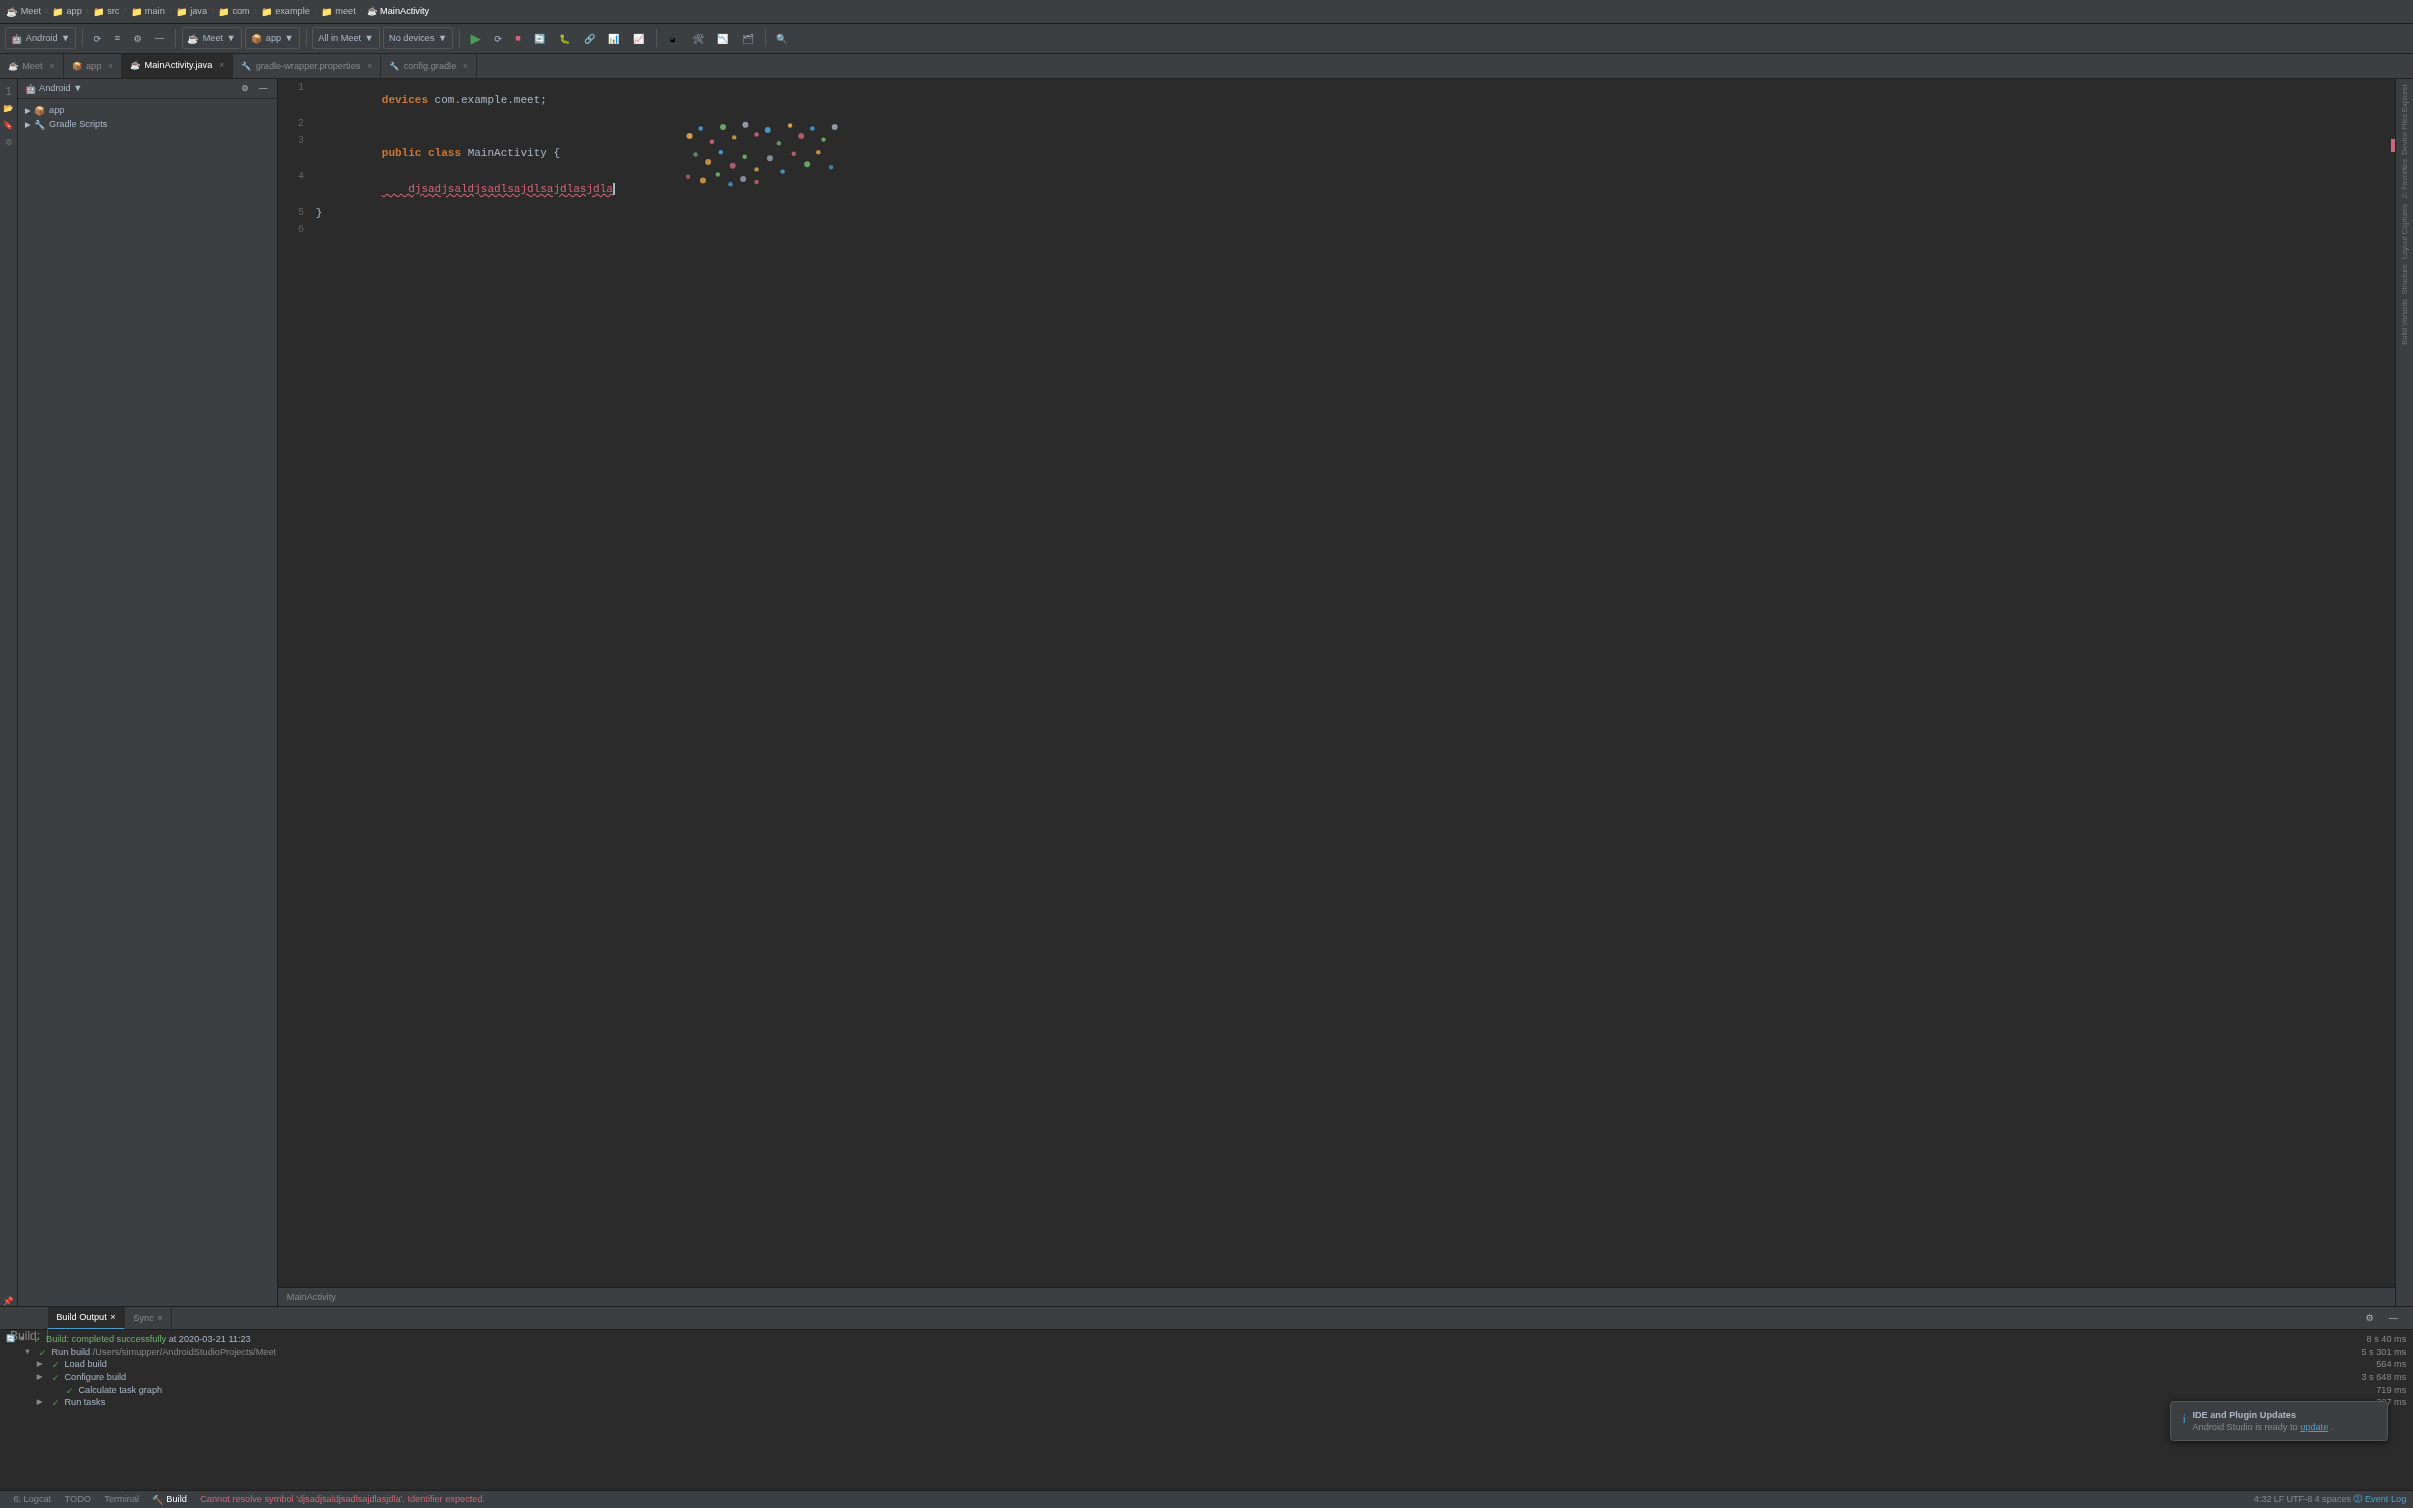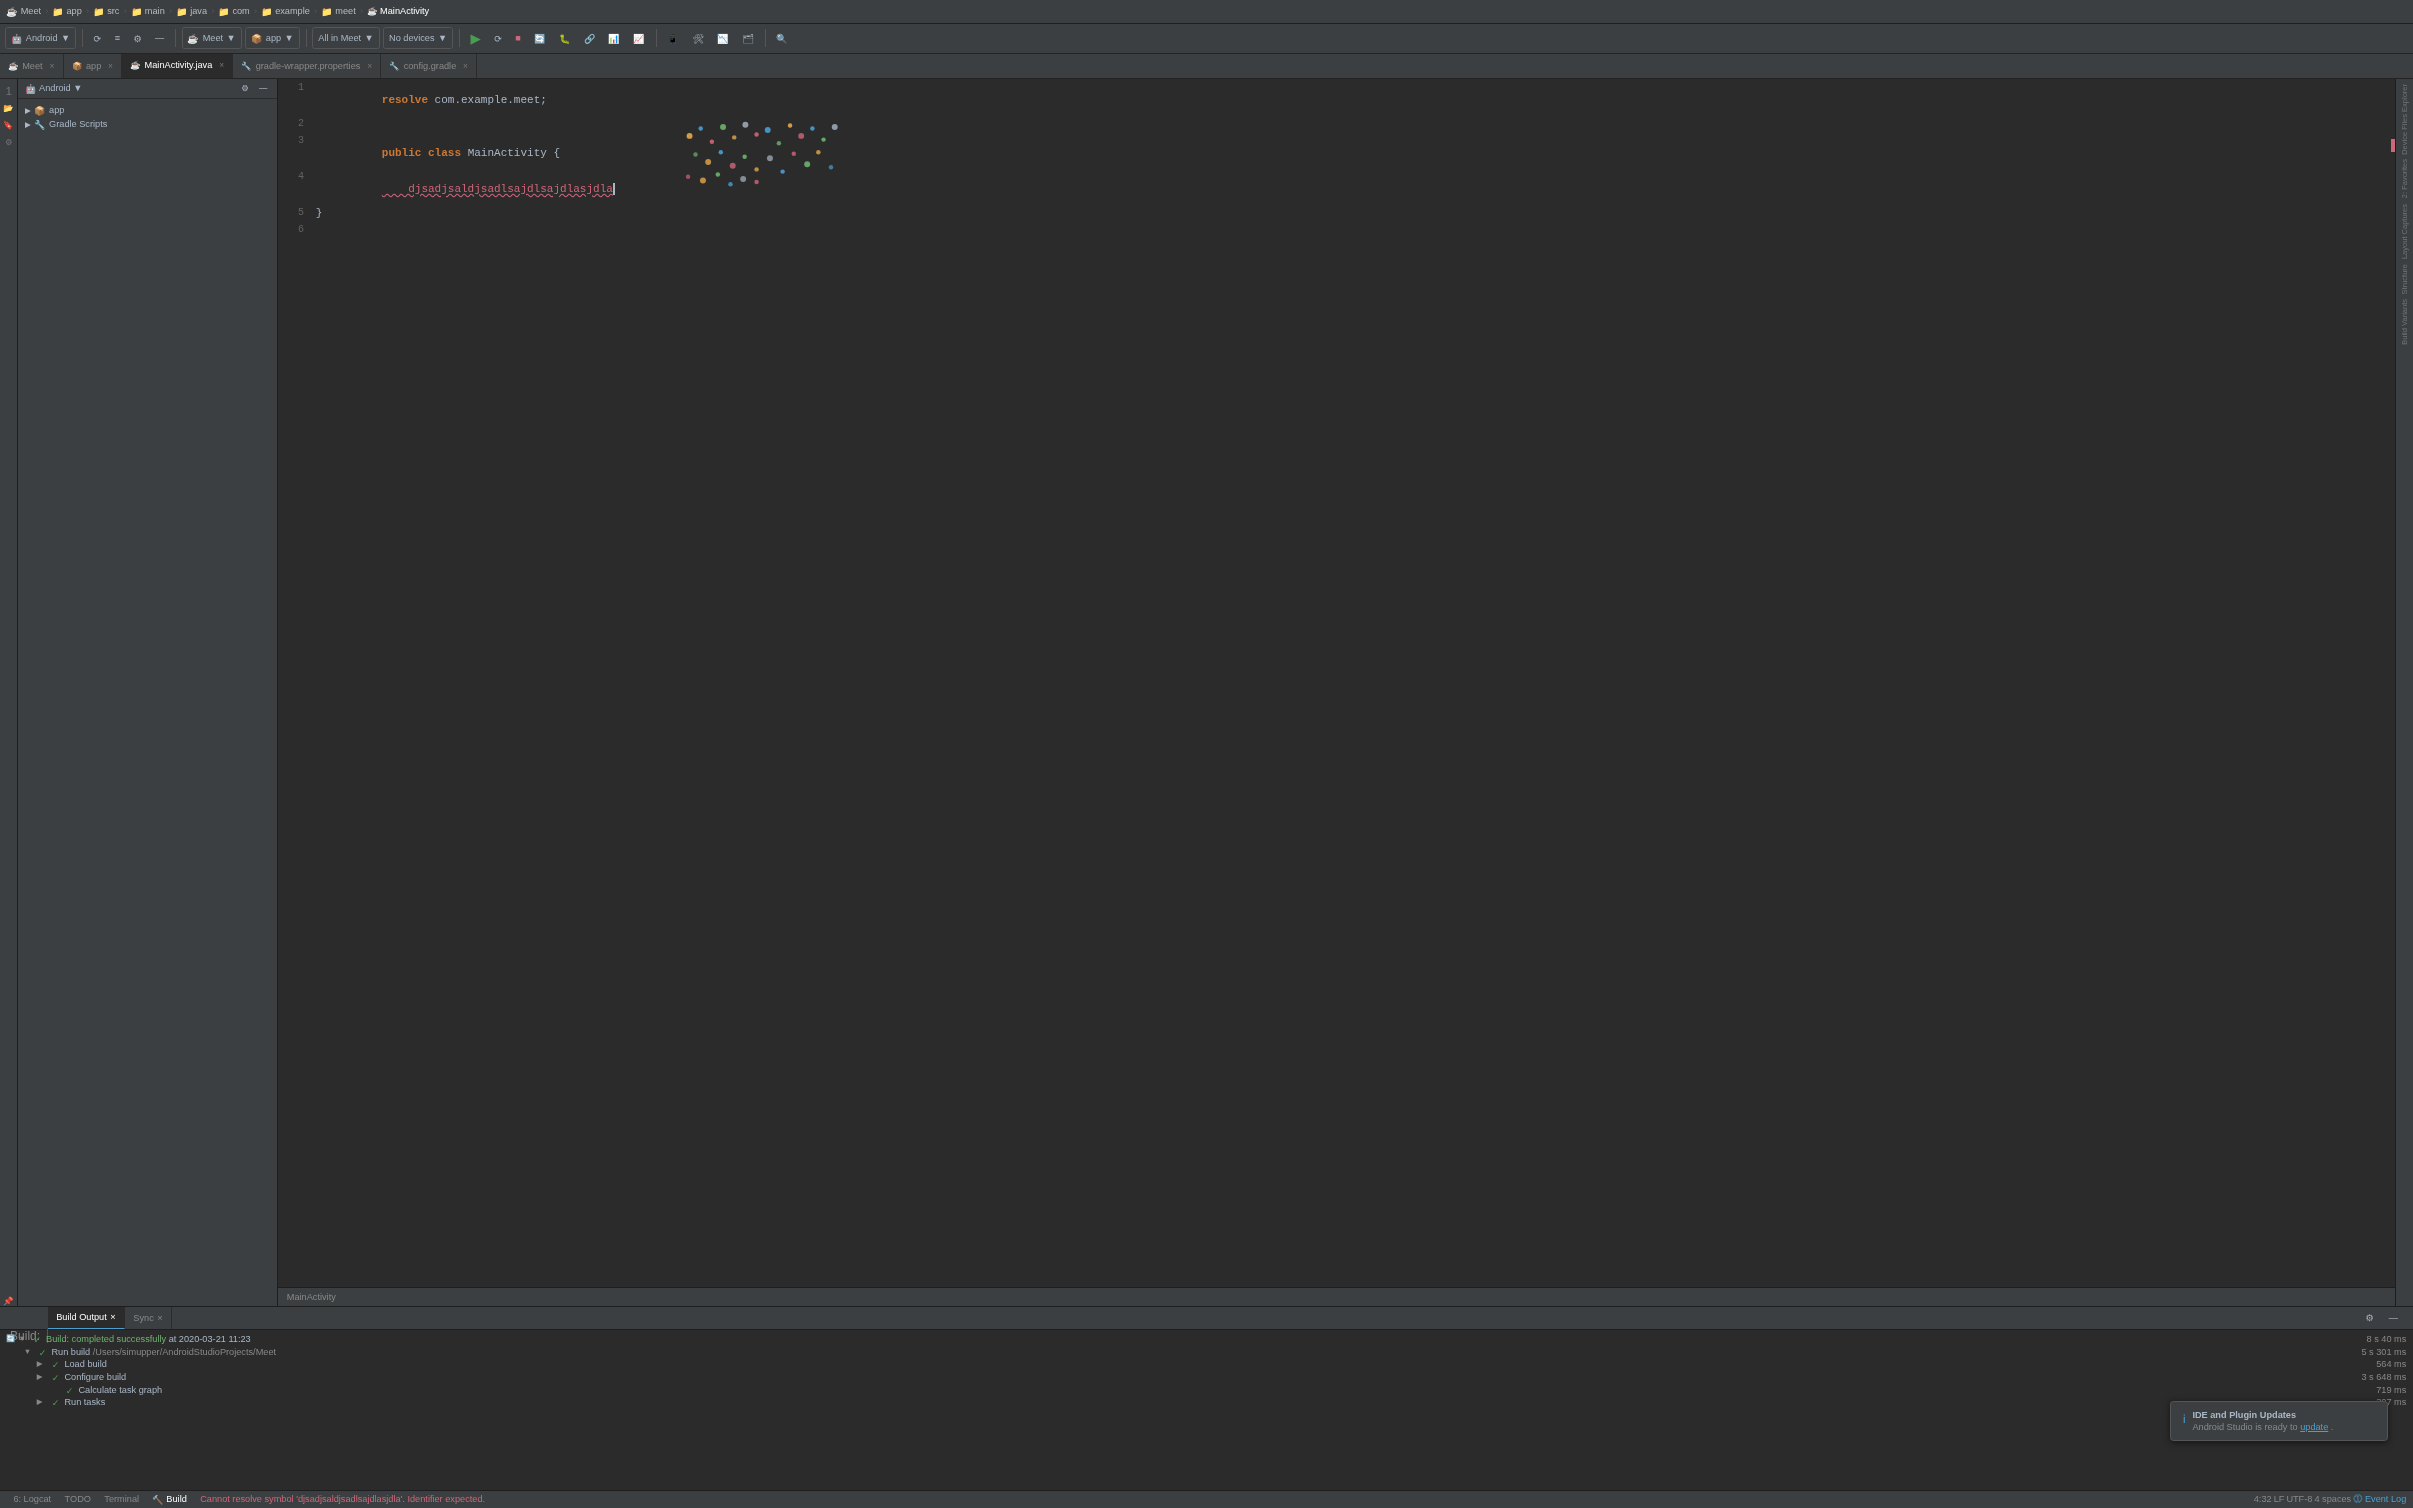--- a/index.html
+++ b/index.html
@@ -549,7 +549,7 @@
       <div class="code-line">
         <span class="line-num">1</span>
         <span class="line-content">
-          <span class="kw-blue">resolve</span><span> com.example.meet;</span>
+          <span class="kw-blue">devices</span><span> com.example.meet;</span>
         </span>
       </div>
 

